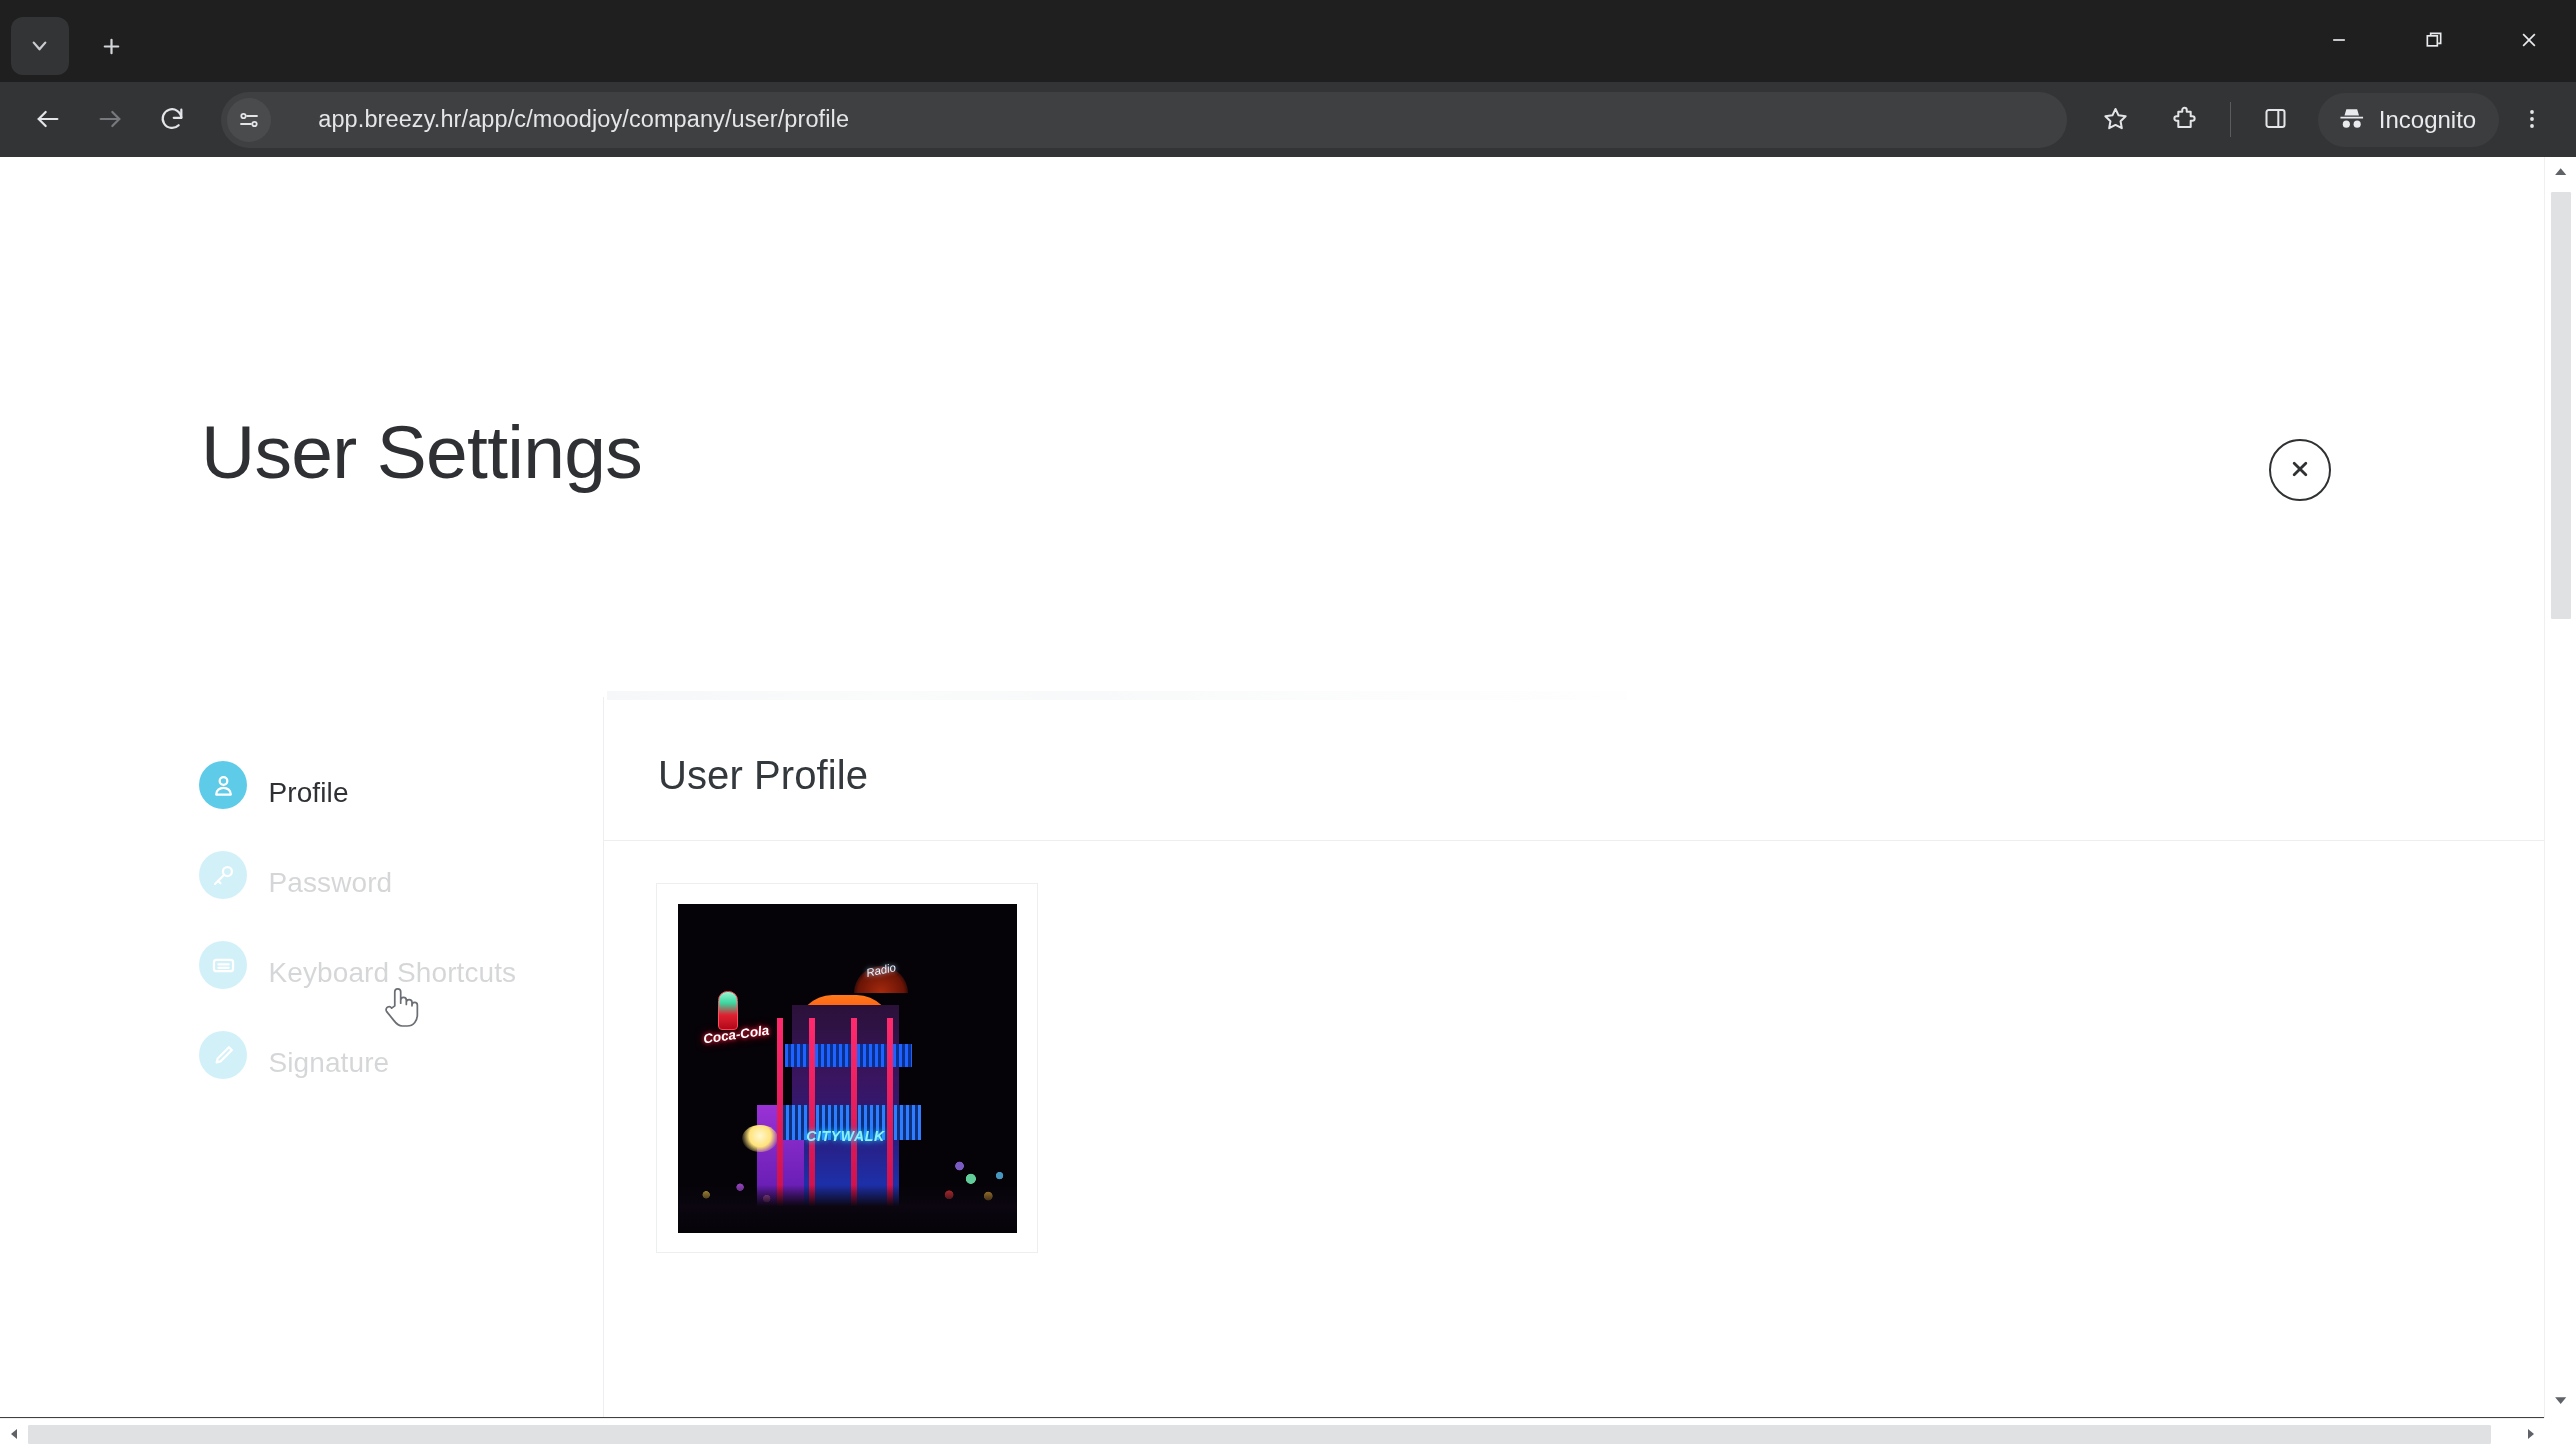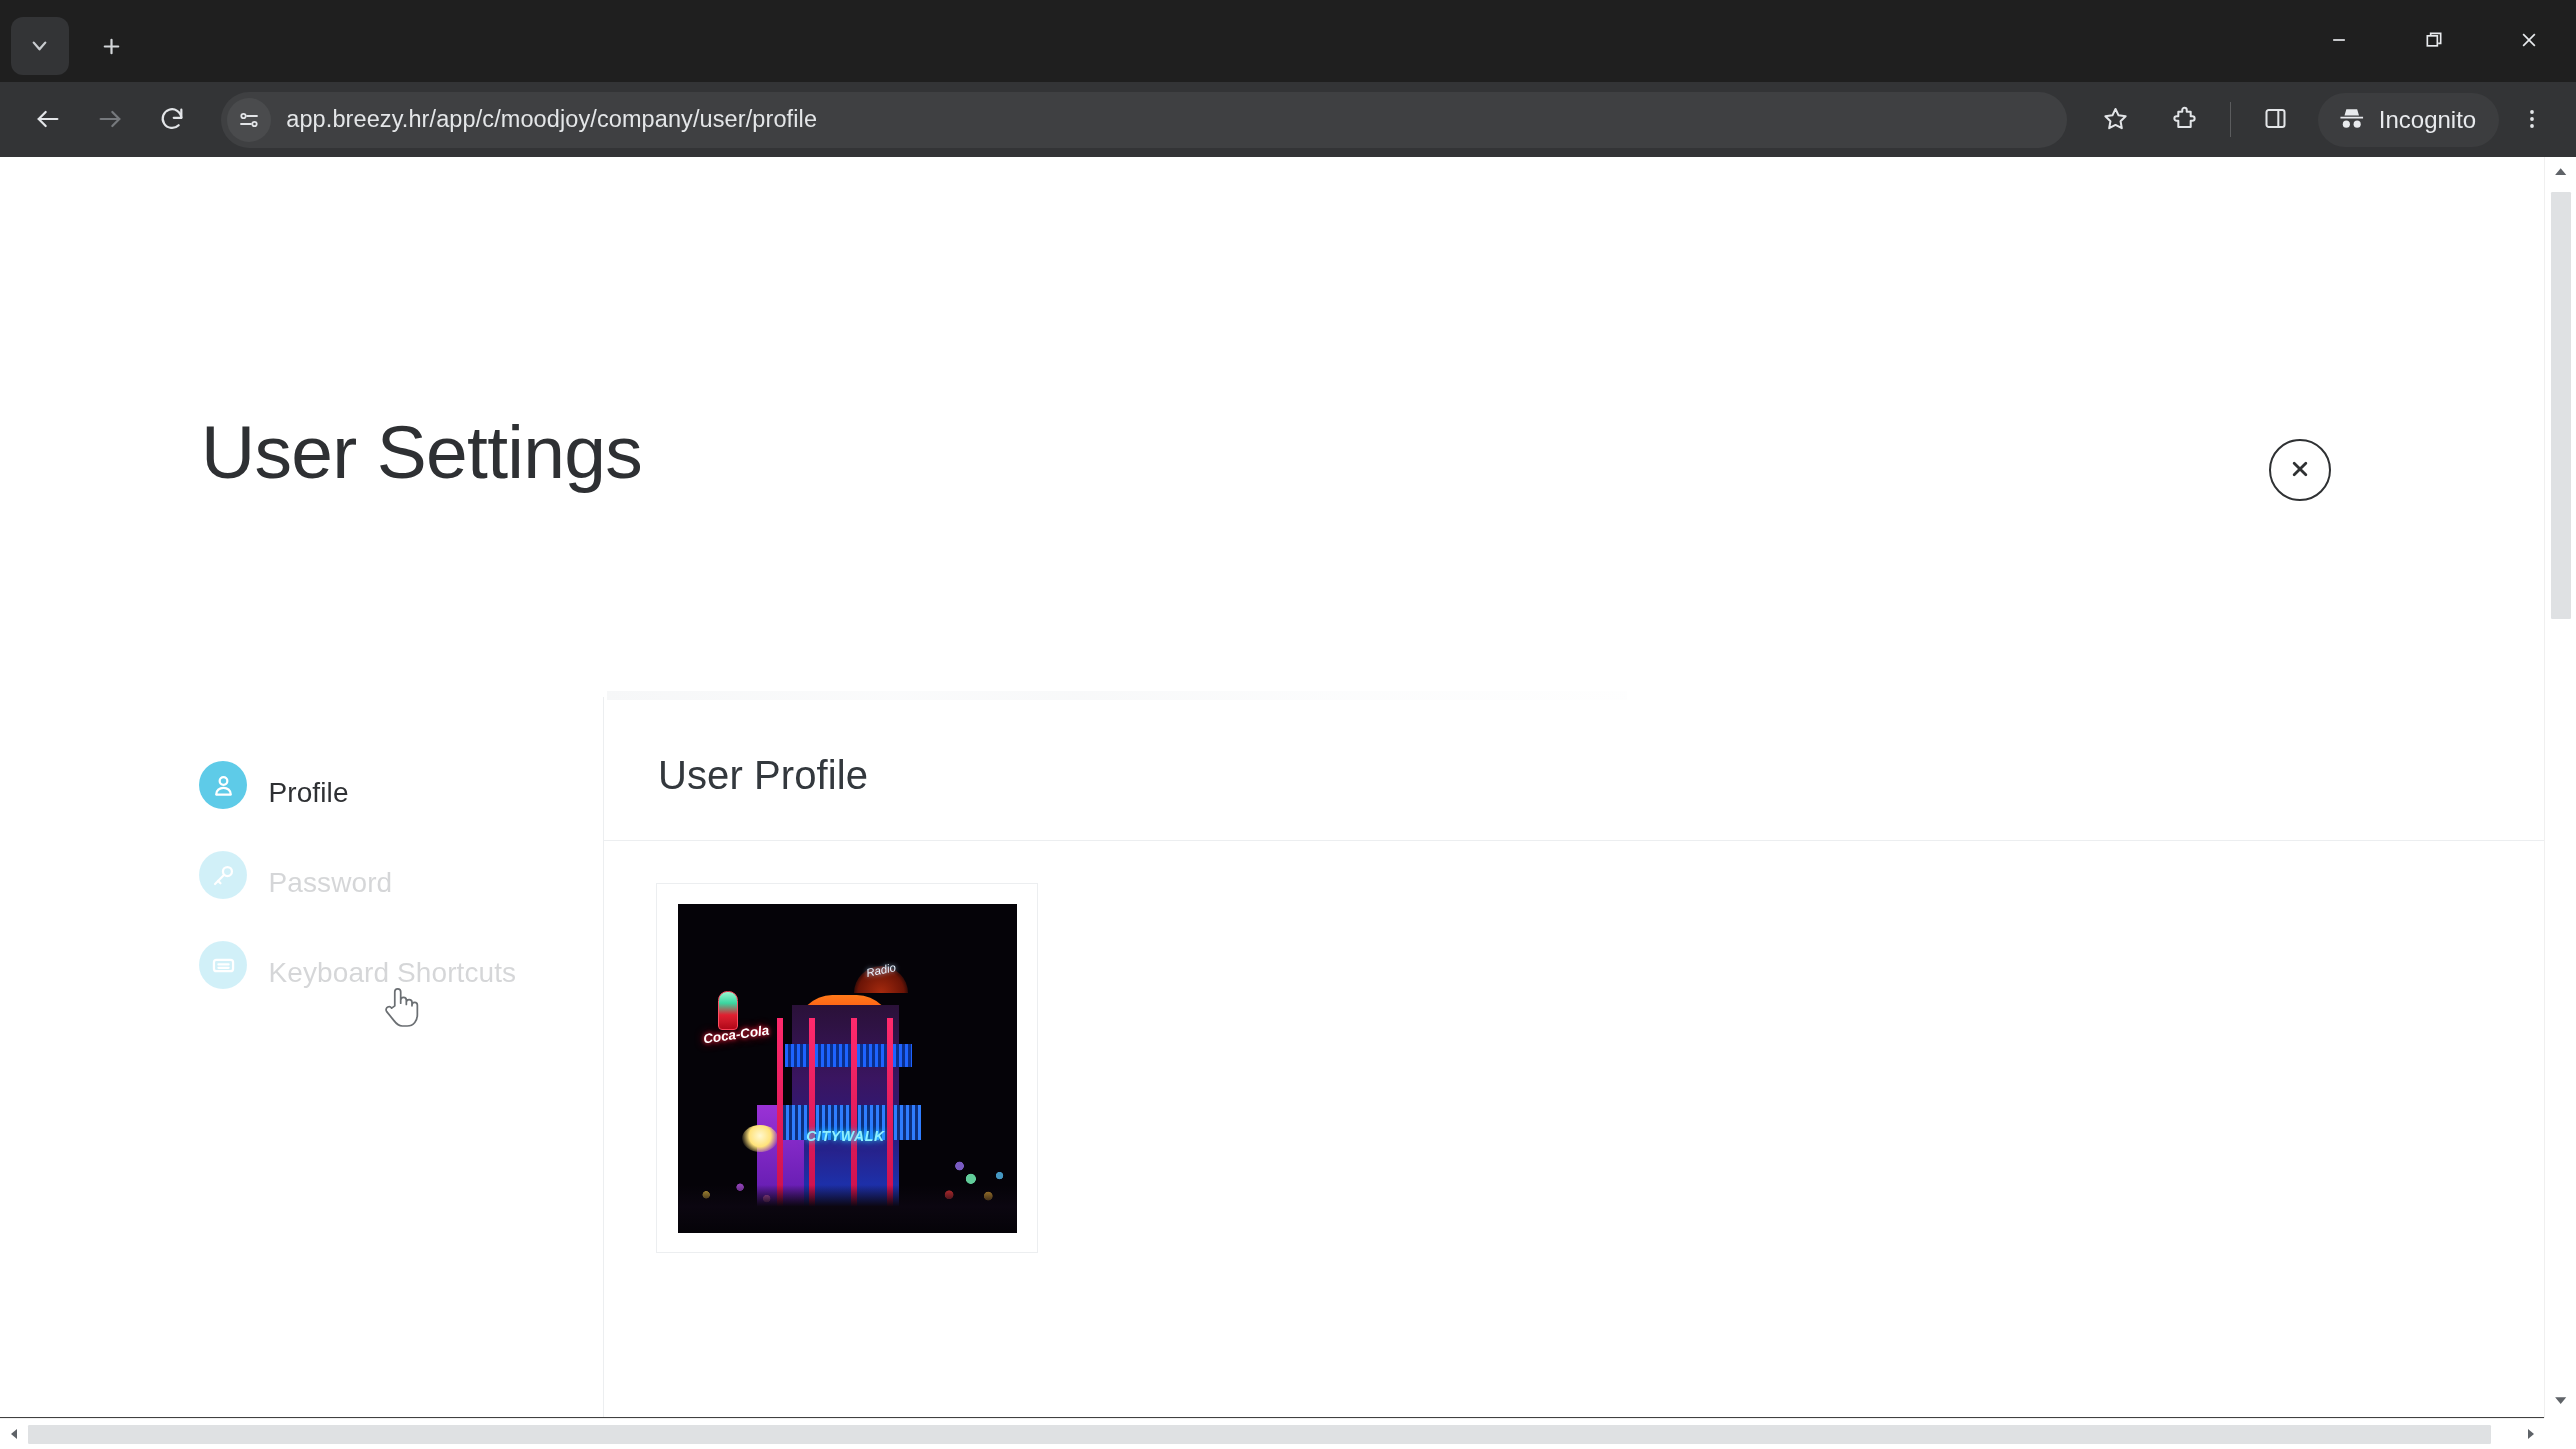--- a/index.html
+++ b/index.html
@@ -93,7 +93,7 @@
   .site-info svg { width: 24px; height: 24px; }
   .url-text {
     color: #e4e6e8; font-size: 23.5px; letter-spacing: 0.1px;
-    white-space: nowrap; overflow: hidden; text-overflow: ellipsis;
+    white-space: nowrap; overflow: hidden; text-overflow: ellipsis; margin-left: 32px;
   }
 
   .tb-icon {

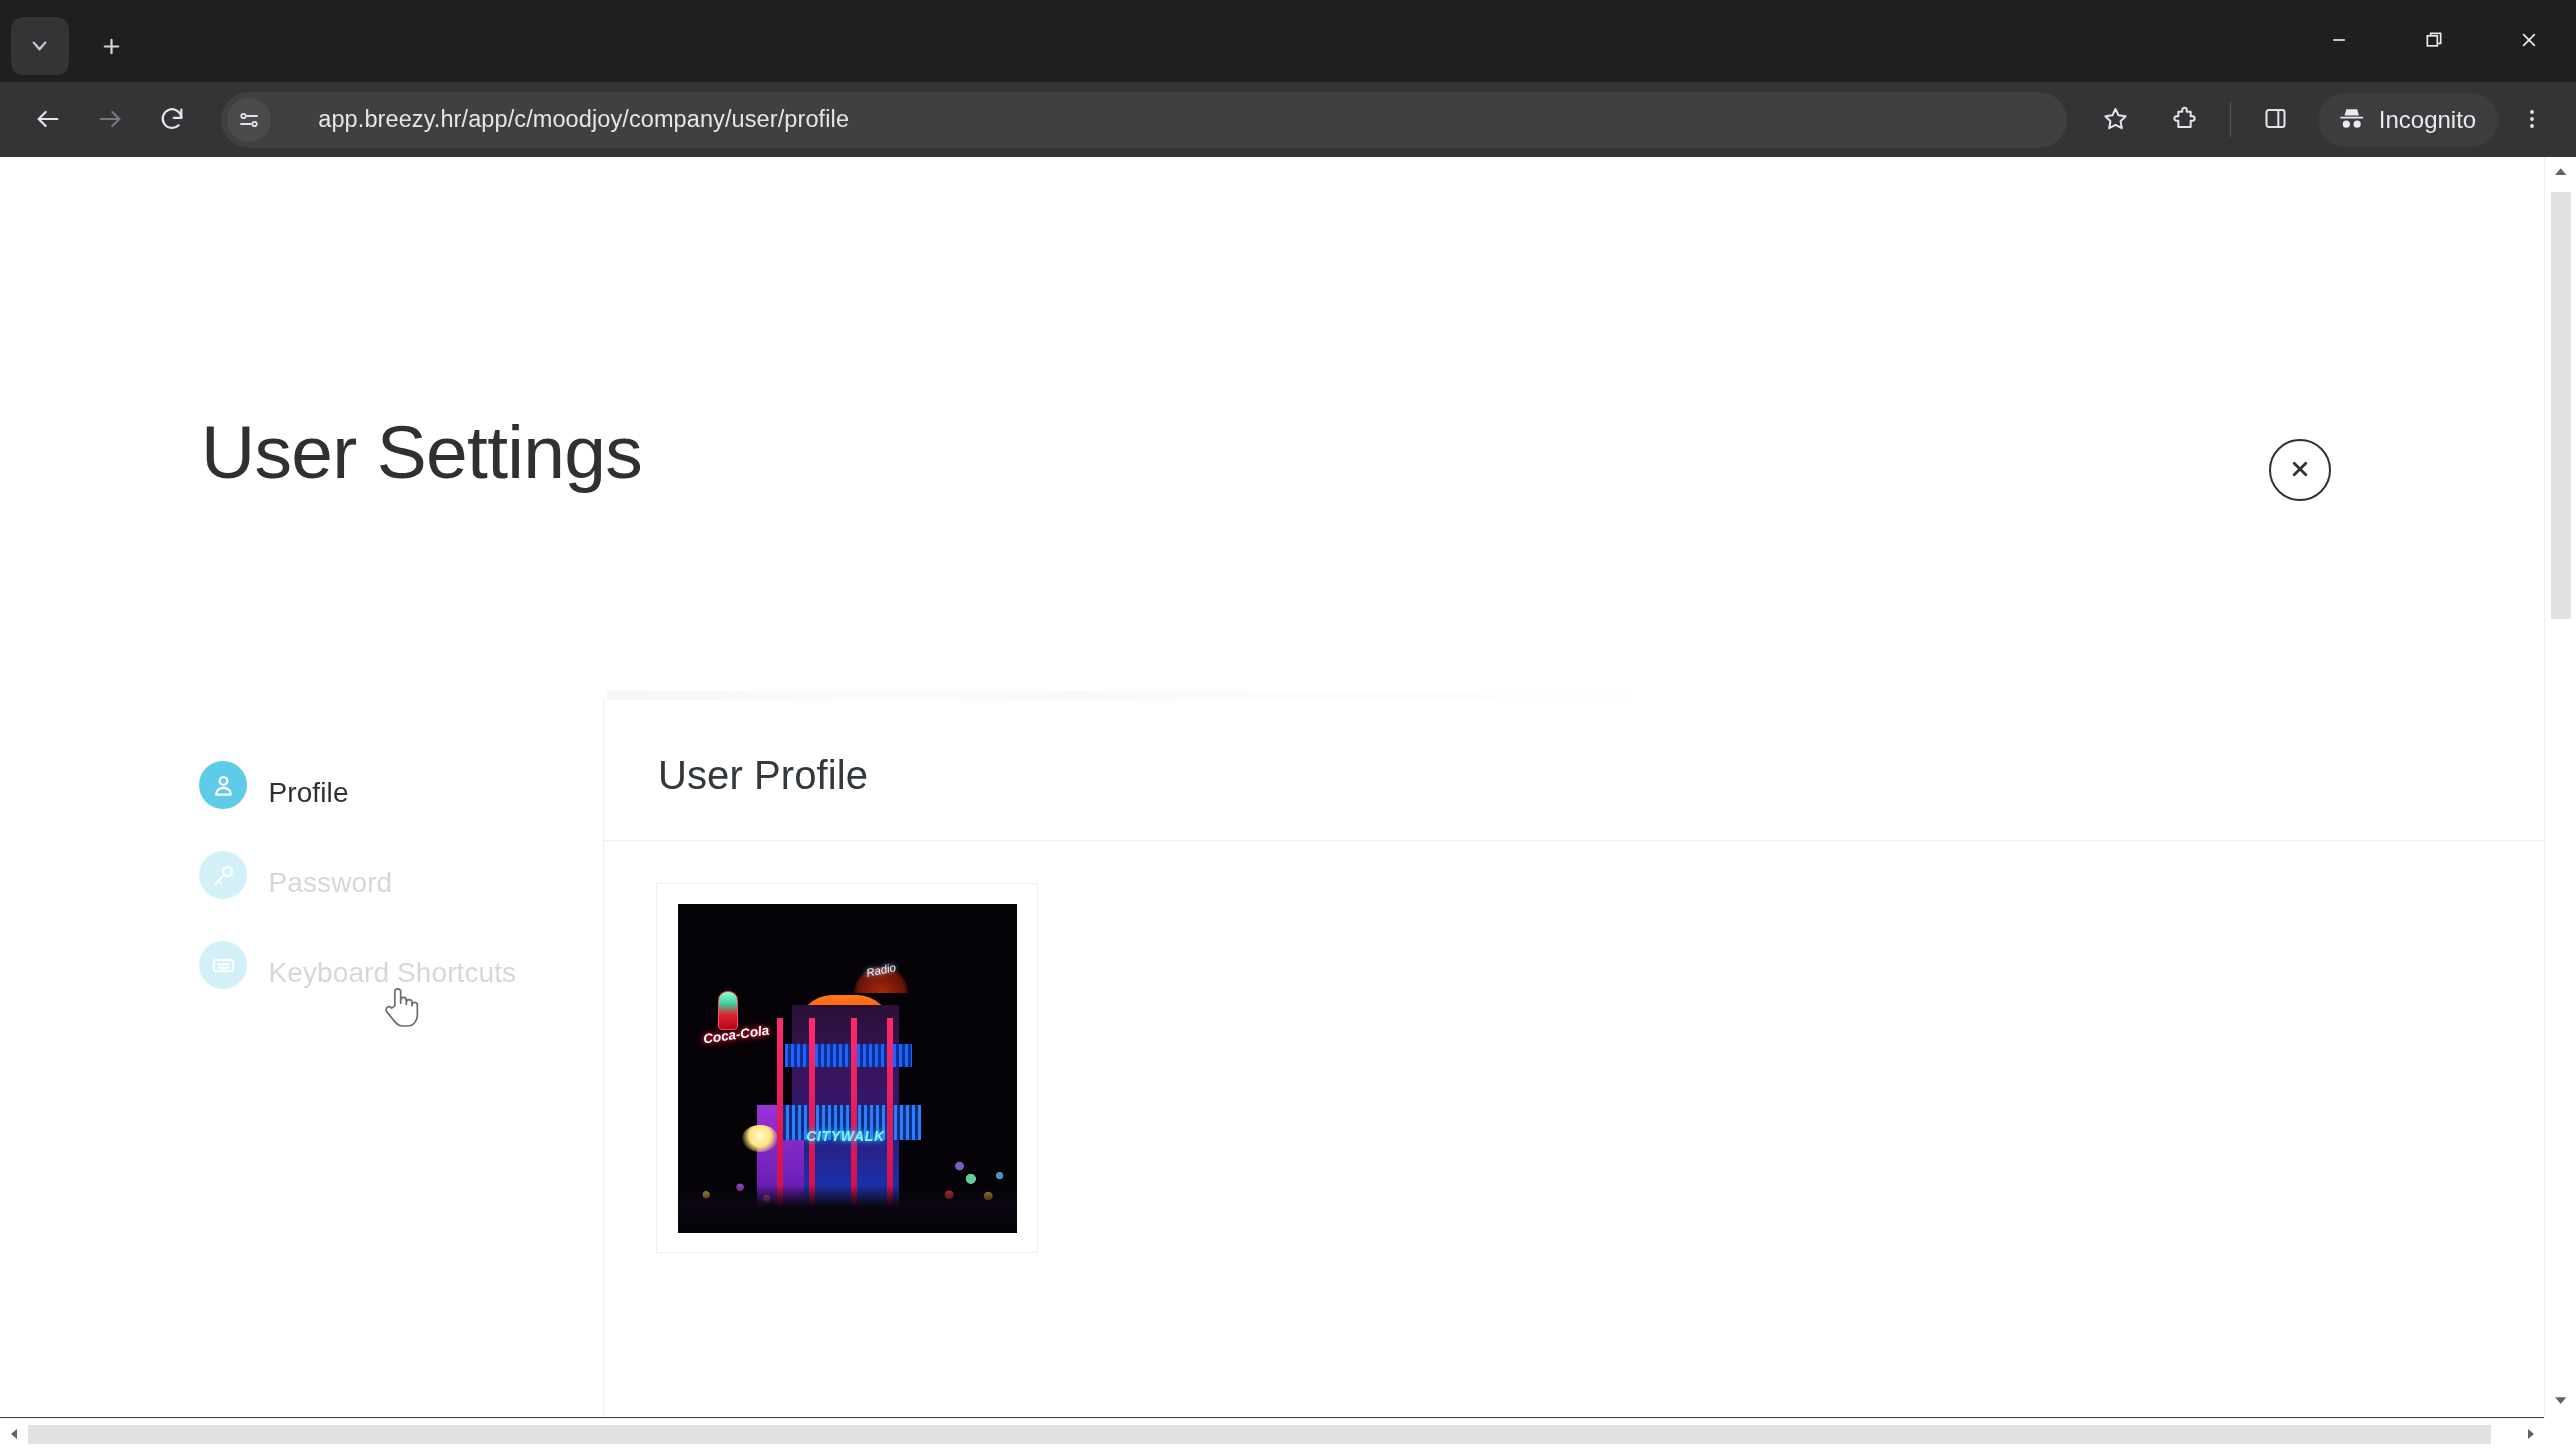--- a/index.html
+++ b/index.html
@@ -521,6 +521,14 @@
             <span class="nav-label">Keyboard Shortcuts</span>
           </div>
 
+          <div class="nav-item faded">
+            <span class="nav-ico">
+              <svg viewBox="0 0 24 24" fill="none" stroke="#ffffff" stroke-width="2" stroke-linecap="round" stroke-linejoin="round">
+                  <path d="M16.8 4.6l2.6 2.6-10 10-3.5.9.9-3.5z"></path>
+                </svg>
+            </span>
+            <span class="nav-label">Signature</span>
+          </div>
         </nav>
 
         <section class="content">

